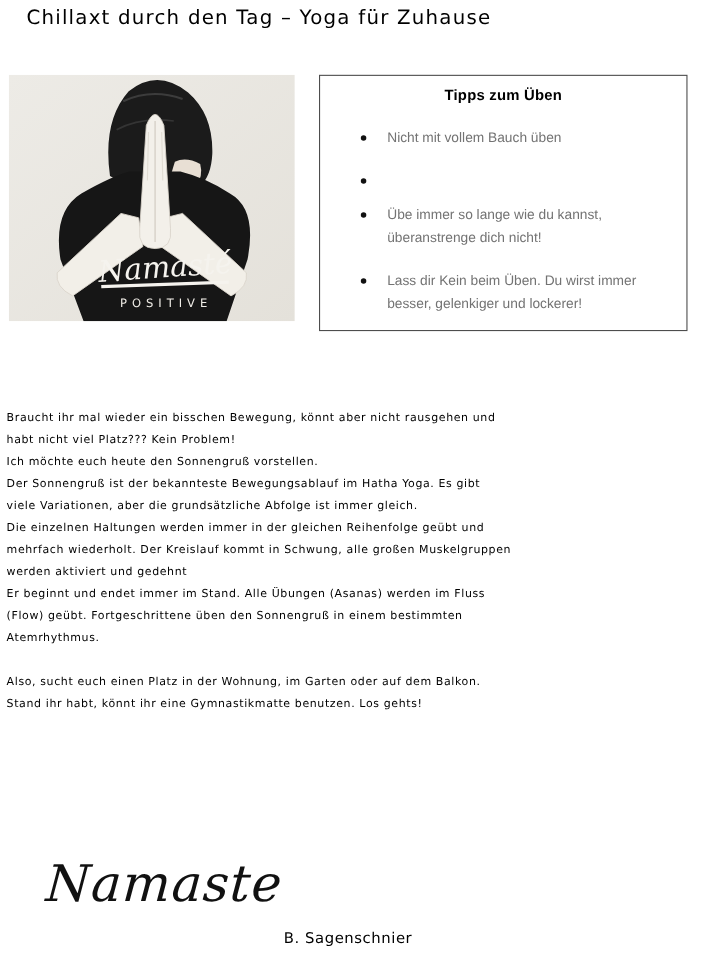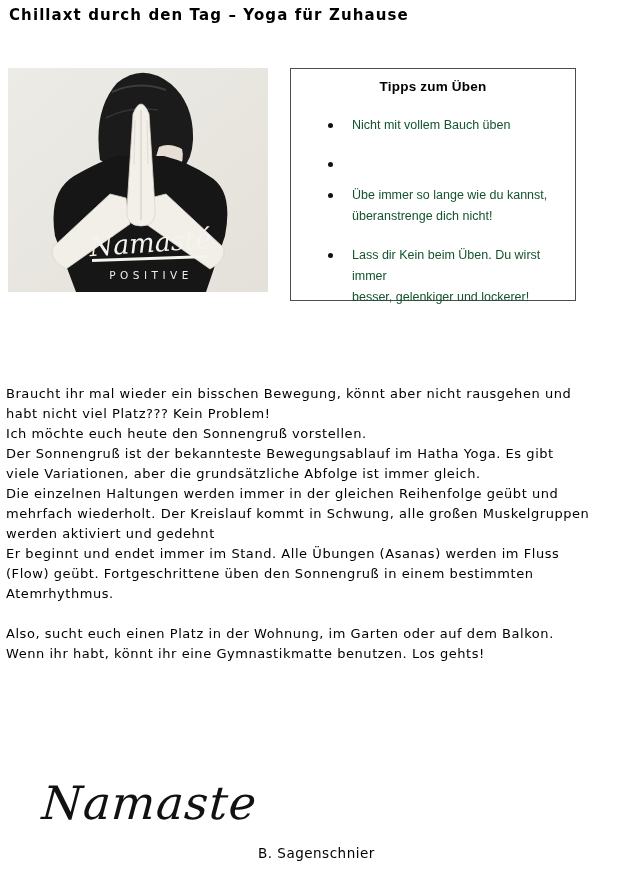--- a/index.html
+++ b/index.html
@@ -12,8 +12,8 @@
     color:#000000;
   }
   .page-title {
-    position:absolute; left:9px; top:6px;
-    font-size:15px; font-weight:bold; letter-spacing:1.1px;
+    position:absolute; left:24px; top:6px;
+    font-size:18px; font-weight:normal; letter-spacing:1.1px;
     white-space:nowrap;
   }
   .photo-wrap {

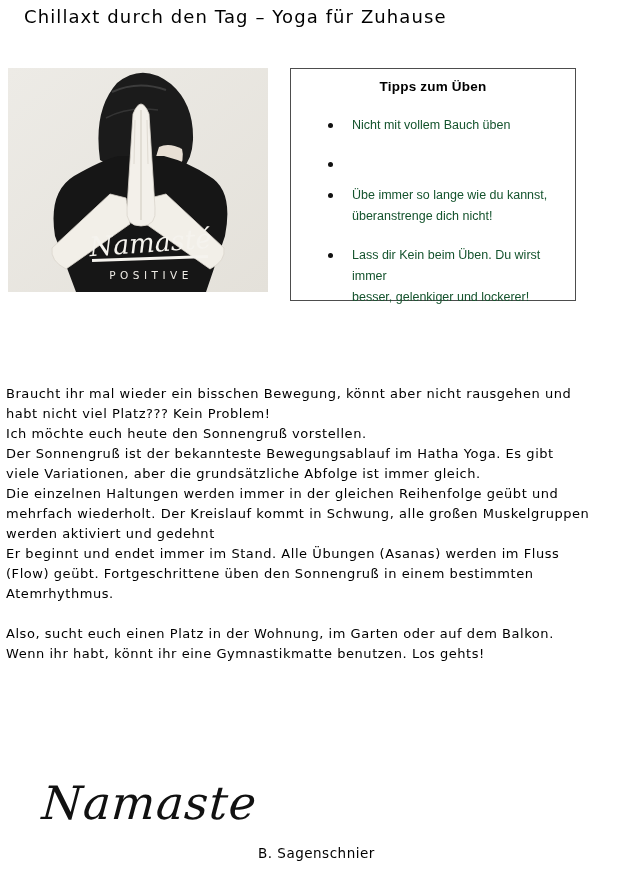--- a/index.html
+++ b/index.html
@@ -23,7 +23,7 @@
   .photo-wrap svg { display:block; }
   .tips-box {
     position:absolute; left:290px; top:68px;
-    width:286px; height:233px;
+    width:335px; height:233px;
     border:1.5px solid #4d4d4d;
     box-sizing:border-box;
     font-family:"Liberation Sans", sans-serif;

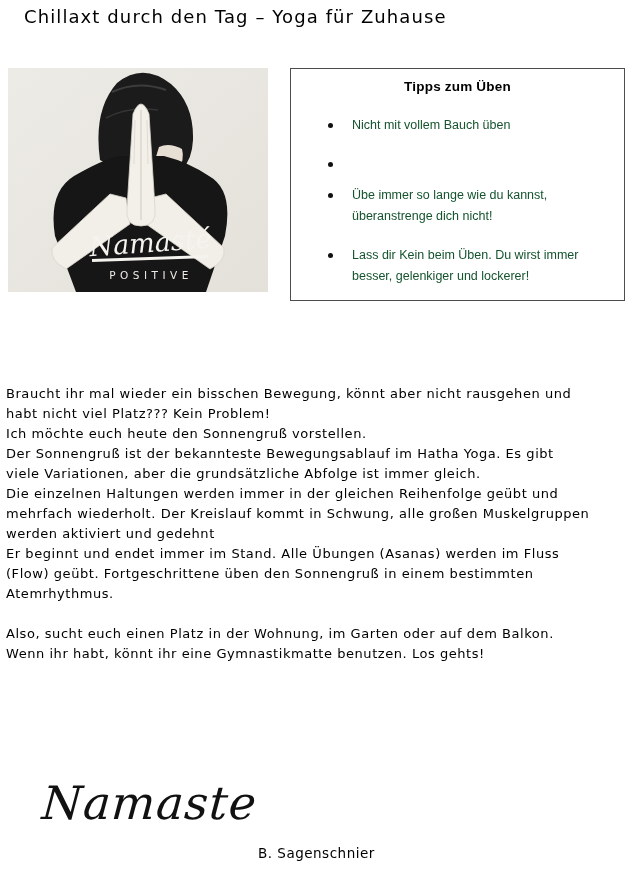--- a/index.html
+++ b/index.html
@@ -40,7 +40,7 @@
     margin:0 6px 18px 0;
     font-size:12.5px; line-height:21px;
     white-space:pre-line;
-    color:#14532d;
+    color:#737373;
   }
   .tip-bullet {
     flex:none; width:5px; height:5px; border-radius:50%;

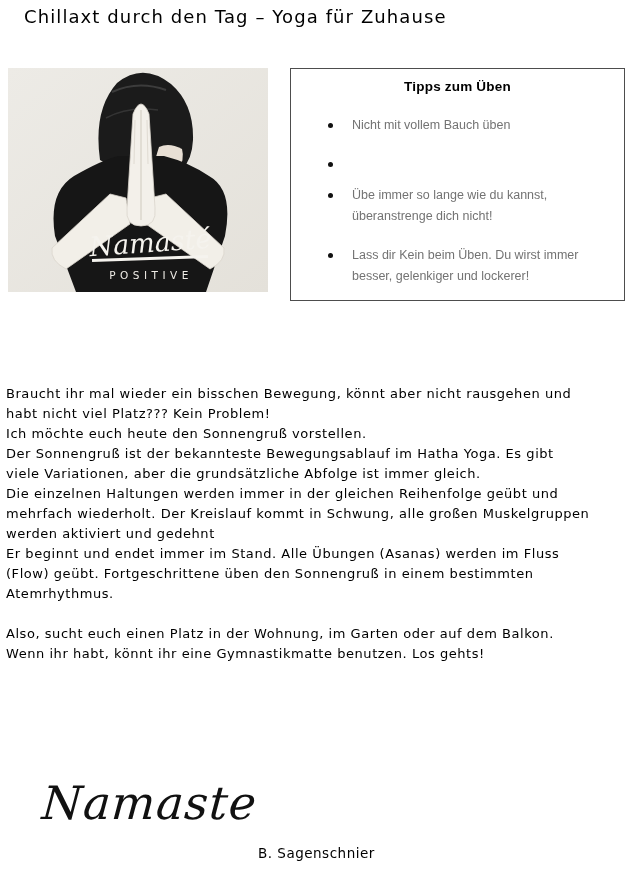--- a/index.html
+++ b/index.html
@@ -47,8 +47,8 @@
     background:#111111; margin:8px 19px 0 37px;
   }
   .body-text {
-    position:absolute; left:6px; top:384px; width:632px;
-    font-size:13px; line-height:20px; letter-spacing:0.55px;
+    position:absolute; left:6px; top:371px; width:632px;
+    font-size:10px; line-height:20px; letter-spacing:0.55px;
   }
   .body-text p { margin:0 0 20px 0; white-space:pre-line; }
   .signature-script {

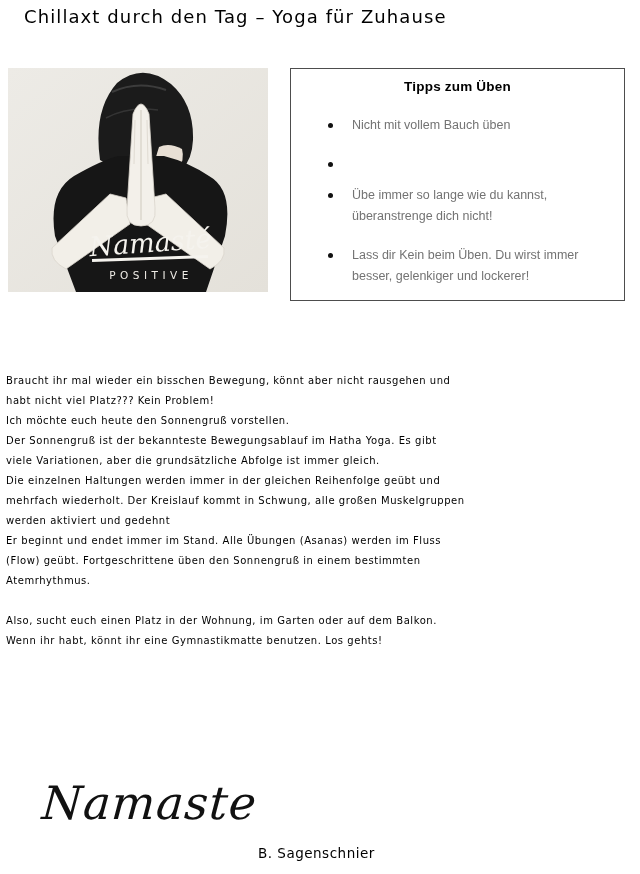--- a/index.html
+++ b/index.html
@@ -137,7 +137,7 @@
 (Flow) geübt. Fortgeschrittene üben den Sonnengruß in einem bestimmten
 Atemrhythmus.</p>
   <p>Also, sucht euch einen Platz in der Wohnung, im Garten oder auf dem Balkon.
-Wenn ihr habt, könnt ihr eine Gymnastikmatte benutzen. Los gehts!</p>
+Stand ihr habt, könnt ihr eine Gymnastikmatte benutzen. Los gehts!</p>
 </div>
 
 <div class="signature-script">Namaste</div>

